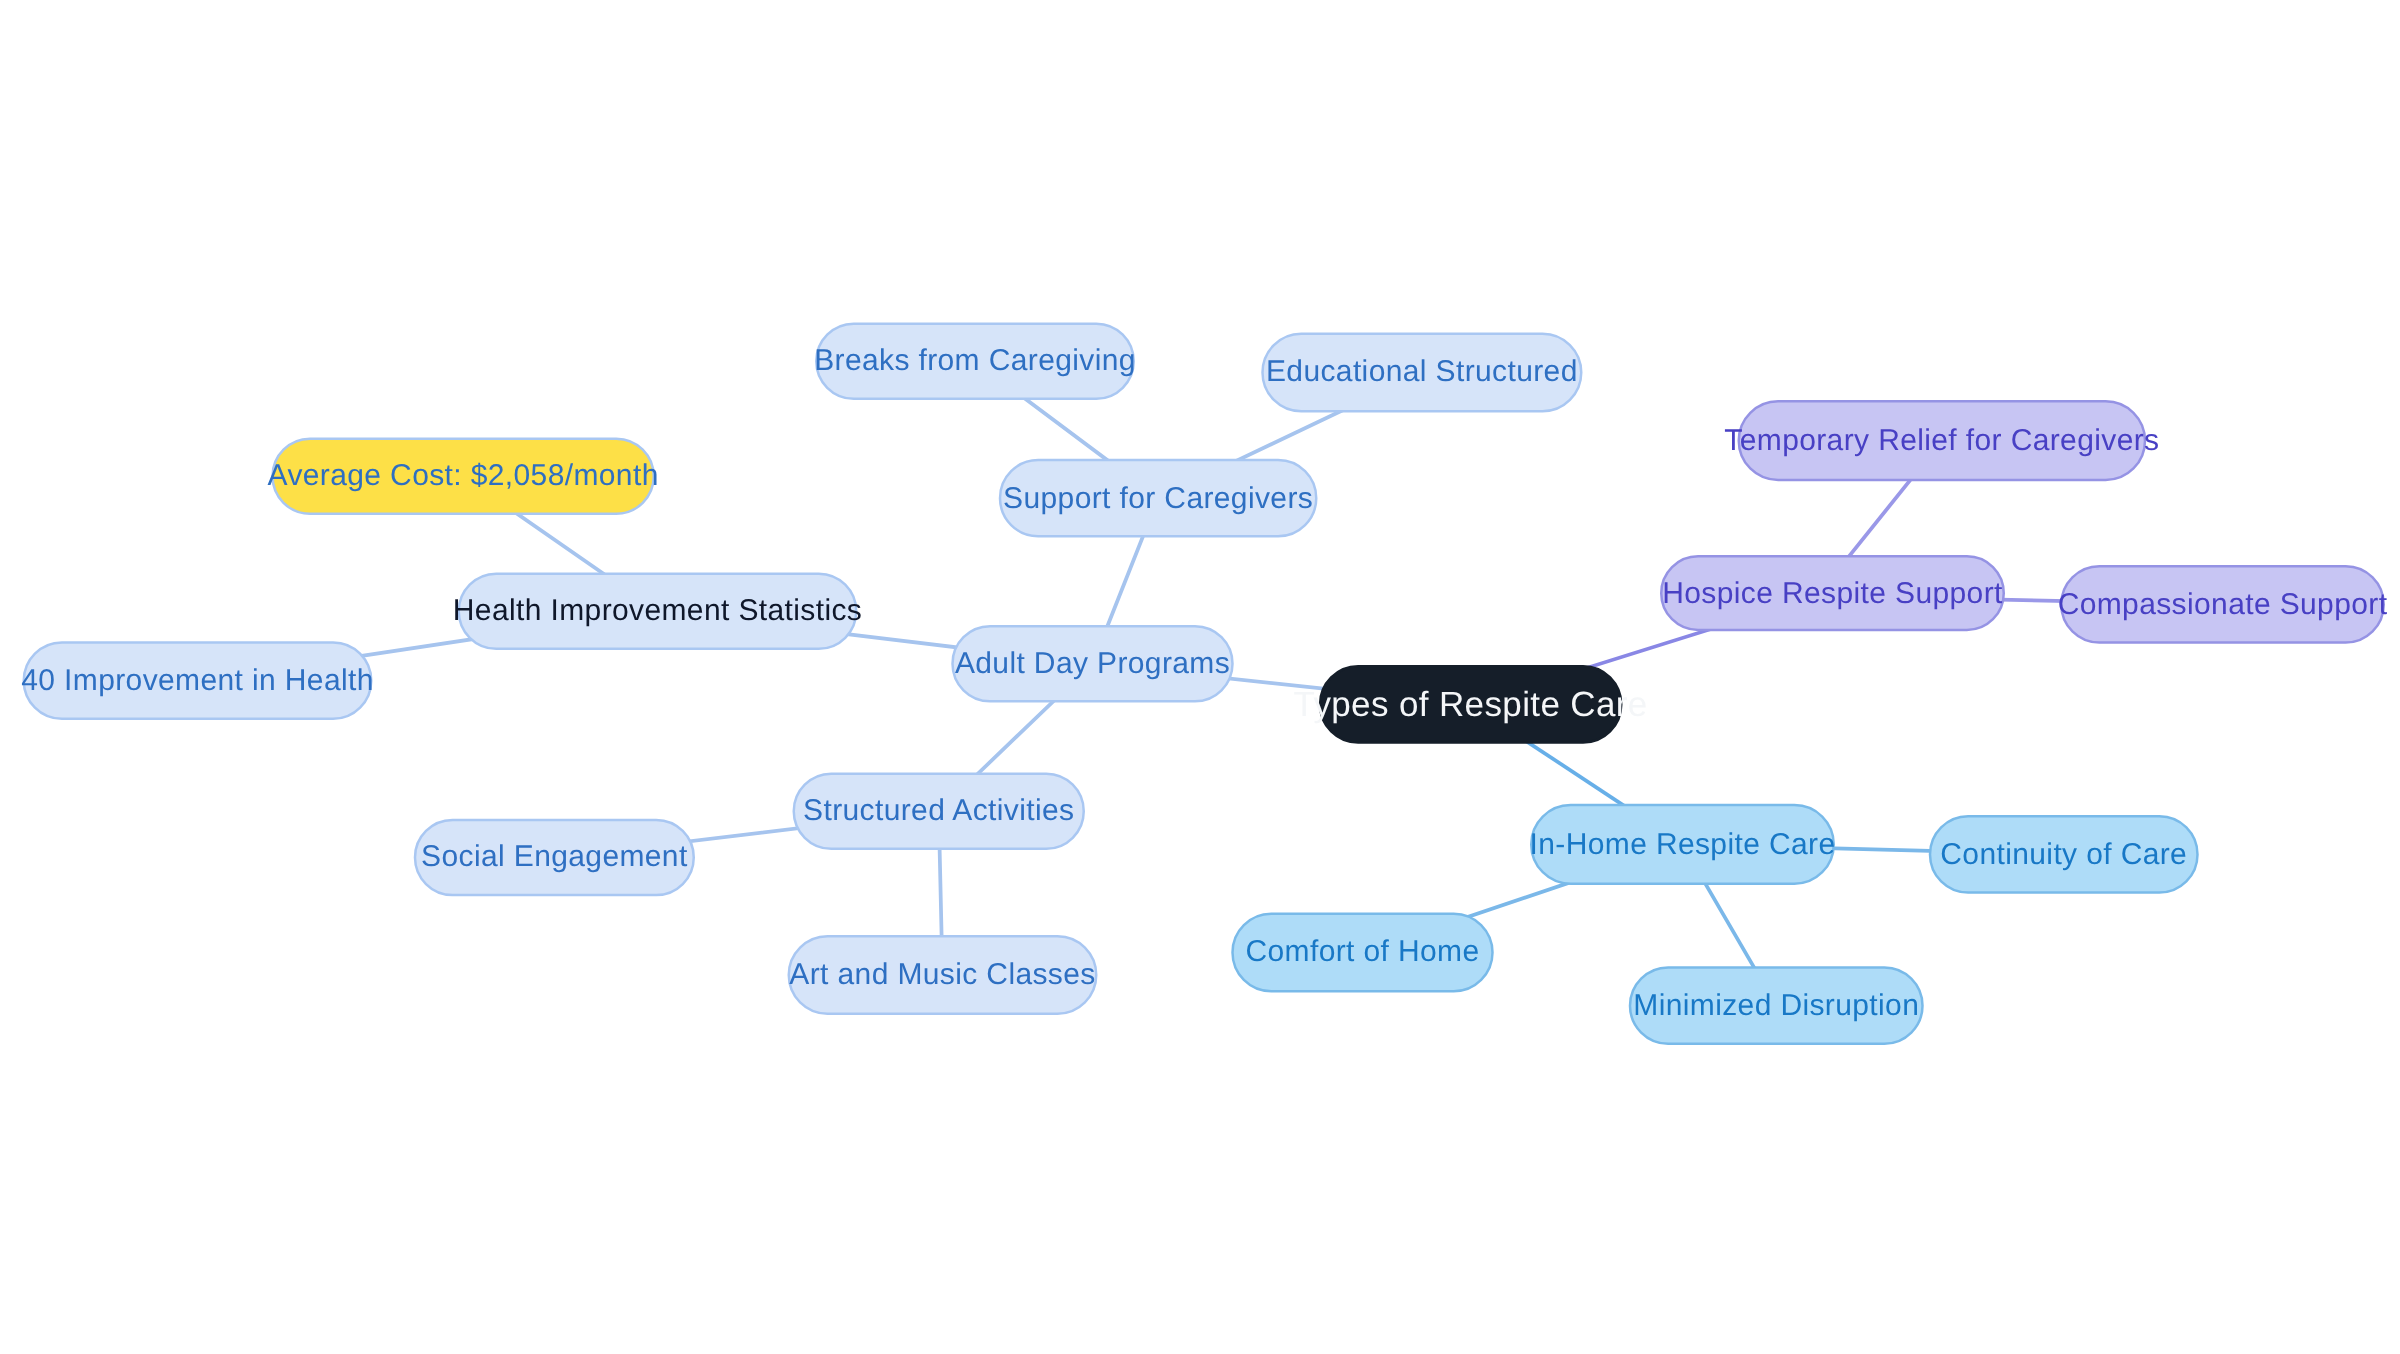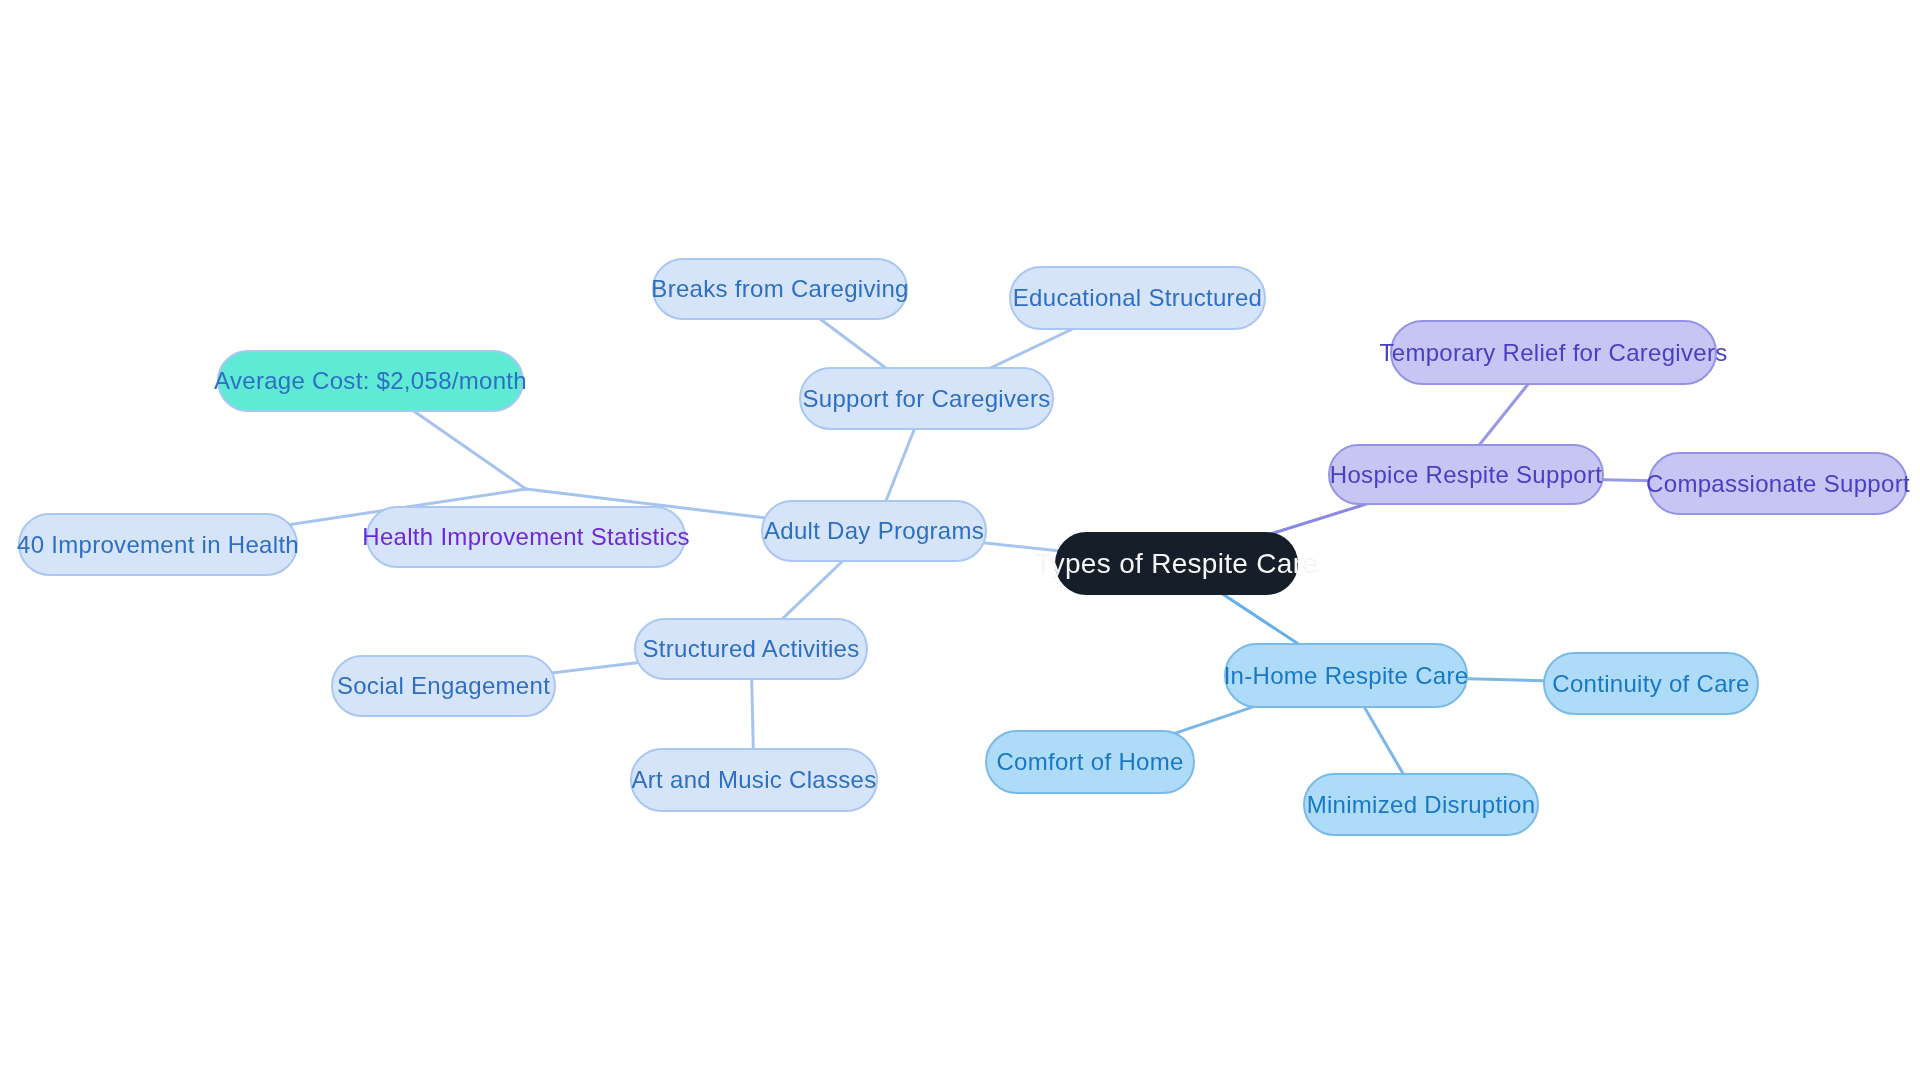--- a/index.html
+++ b/index.html
@@ -74,7 +74,7 @@
       <div class="node" style="left: 366px; top: 458px; width: 320px; height: 62px; background: rgb(214, 228, 249); border-color: rgb(169, 199, 242); color: #6d28d9; border-radius: 31px; margin-top: 48px;">
         <span>Health Improvement Statistics</span>
       </div>
-      <div class="node" style="left: 217px; top: 350px; width: 307px; height: 62px; background: #5eead4; border-color: rgb(169, 199, 242); color: rgb(46, 111, 194); border-radius: 31px;">
+      <div class="node" style="left: 217px; top: 350px; width: 307px; height: 62px; background: #fde047; border-color: rgb(169, 199, 242); color: rgb(46, 111, 194); border-radius: 31px;">
         <span>Average Cost: $2,058/month</span>
       </div>
       <div class="node" style="left: 18px; top: 513px; width: 280px; height: 63px; background: rgb(214, 228, 249); border-color: rgb(169, 199, 242); color: rgb(46, 111, 194); border-radius: 31.5px;">

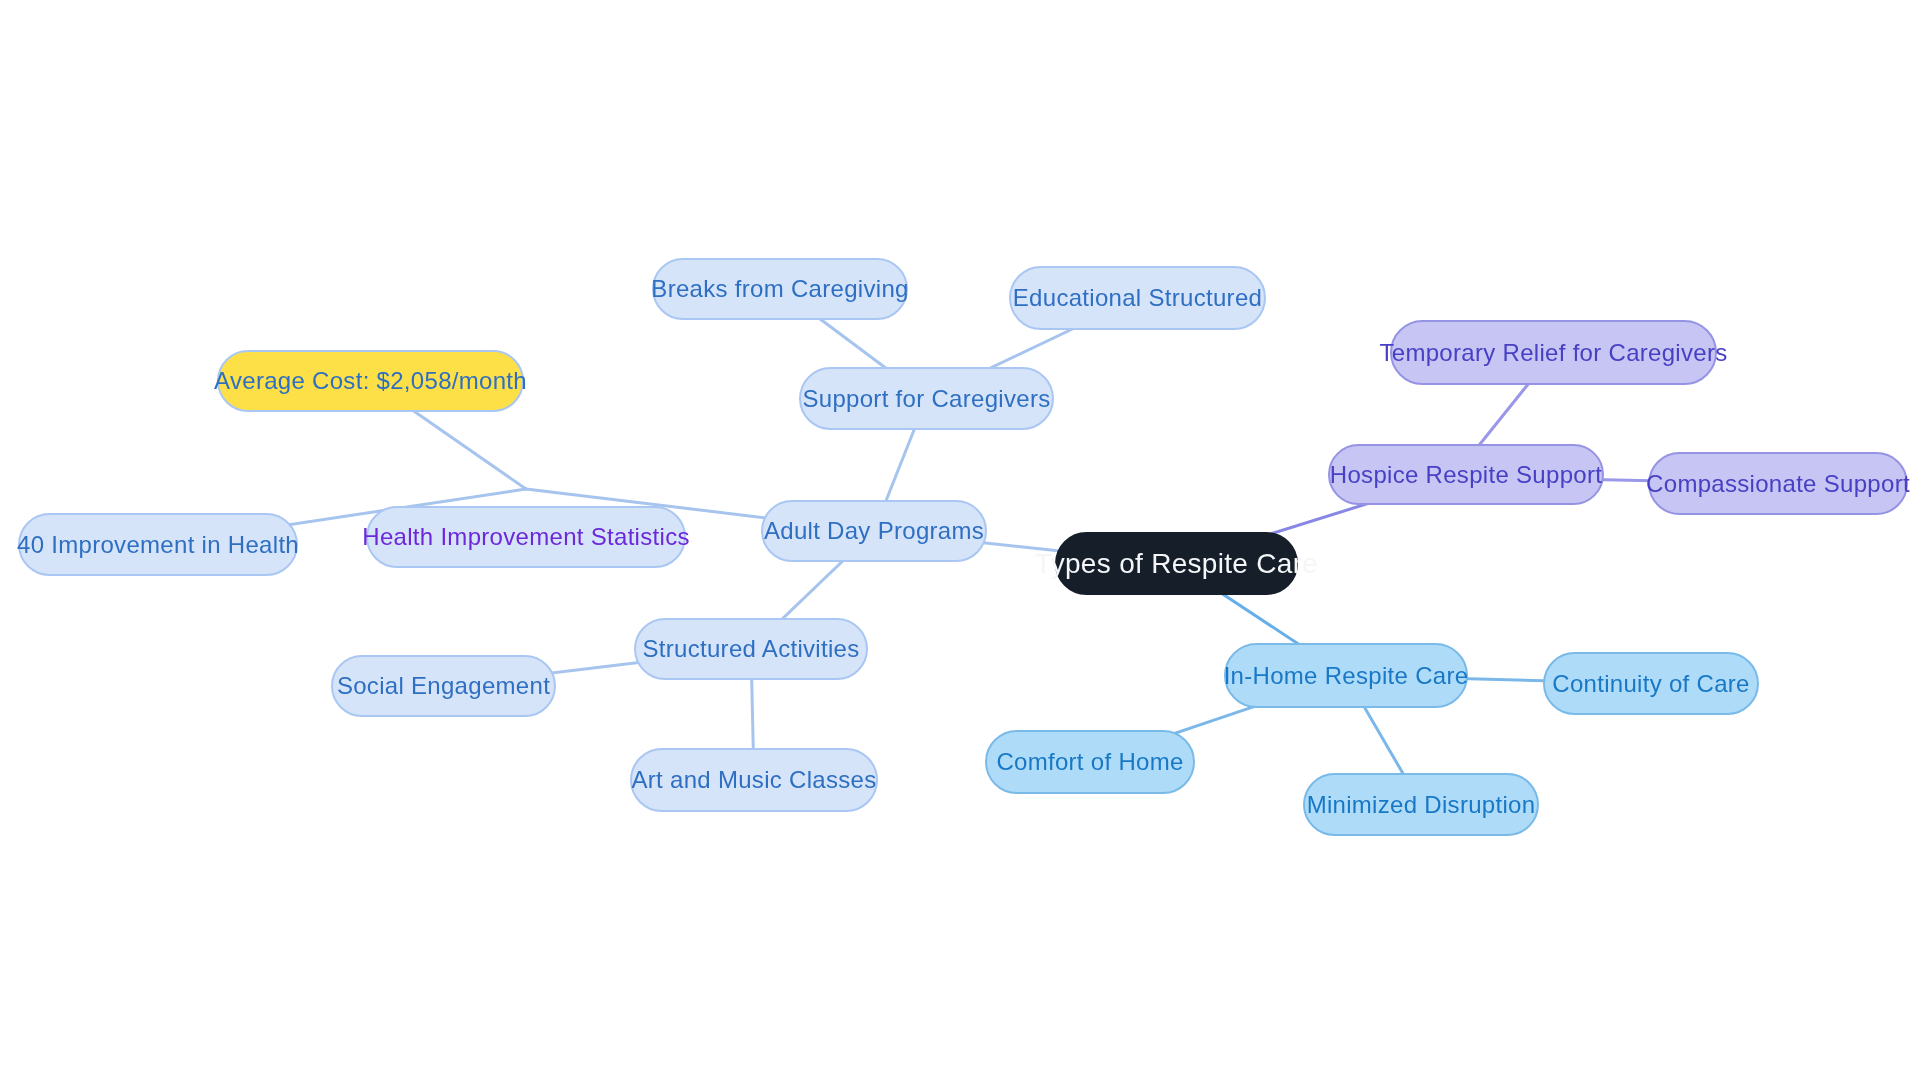--- a/index.html
+++ b/index.html
@@ -71,7 +71,7 @@
       <div class="node" style="left: 1009px; top: 266px; width: 257px; height: 64px; background: rgb(214, 228, 249); border-color: rgb(169, 199, 242); color: rgb(46, 111, 194); border-radius: 32px;">
         <span>Educational Structured</span>
       </div>
-      <div class="node" style="left: 366px; top: 458px; width: 320px; height: 62px; background: rgb(214, 228, 249); border-color: rgb(169, 199, 242); color: #6d28d9; border-radius: 31px; margin-top: 48px;">
+      <div class="node" style="left: 366px; top: 458px; width: 320px; height: 62px; background: rgb(214, 228, 249); border-color: rgb(169, 199, 242); color: #0f172a; border-radius: 31px;">
         <span>Health Improvement Statistics</span>
       </div>
       <div class="node" style="left: 217px; top: 350px; width: 307px; height: 62px; background: #fde047; border-color: rgb(169, 199, 242); color: rgb(46, 111, 194); border-radius: 31px;">

